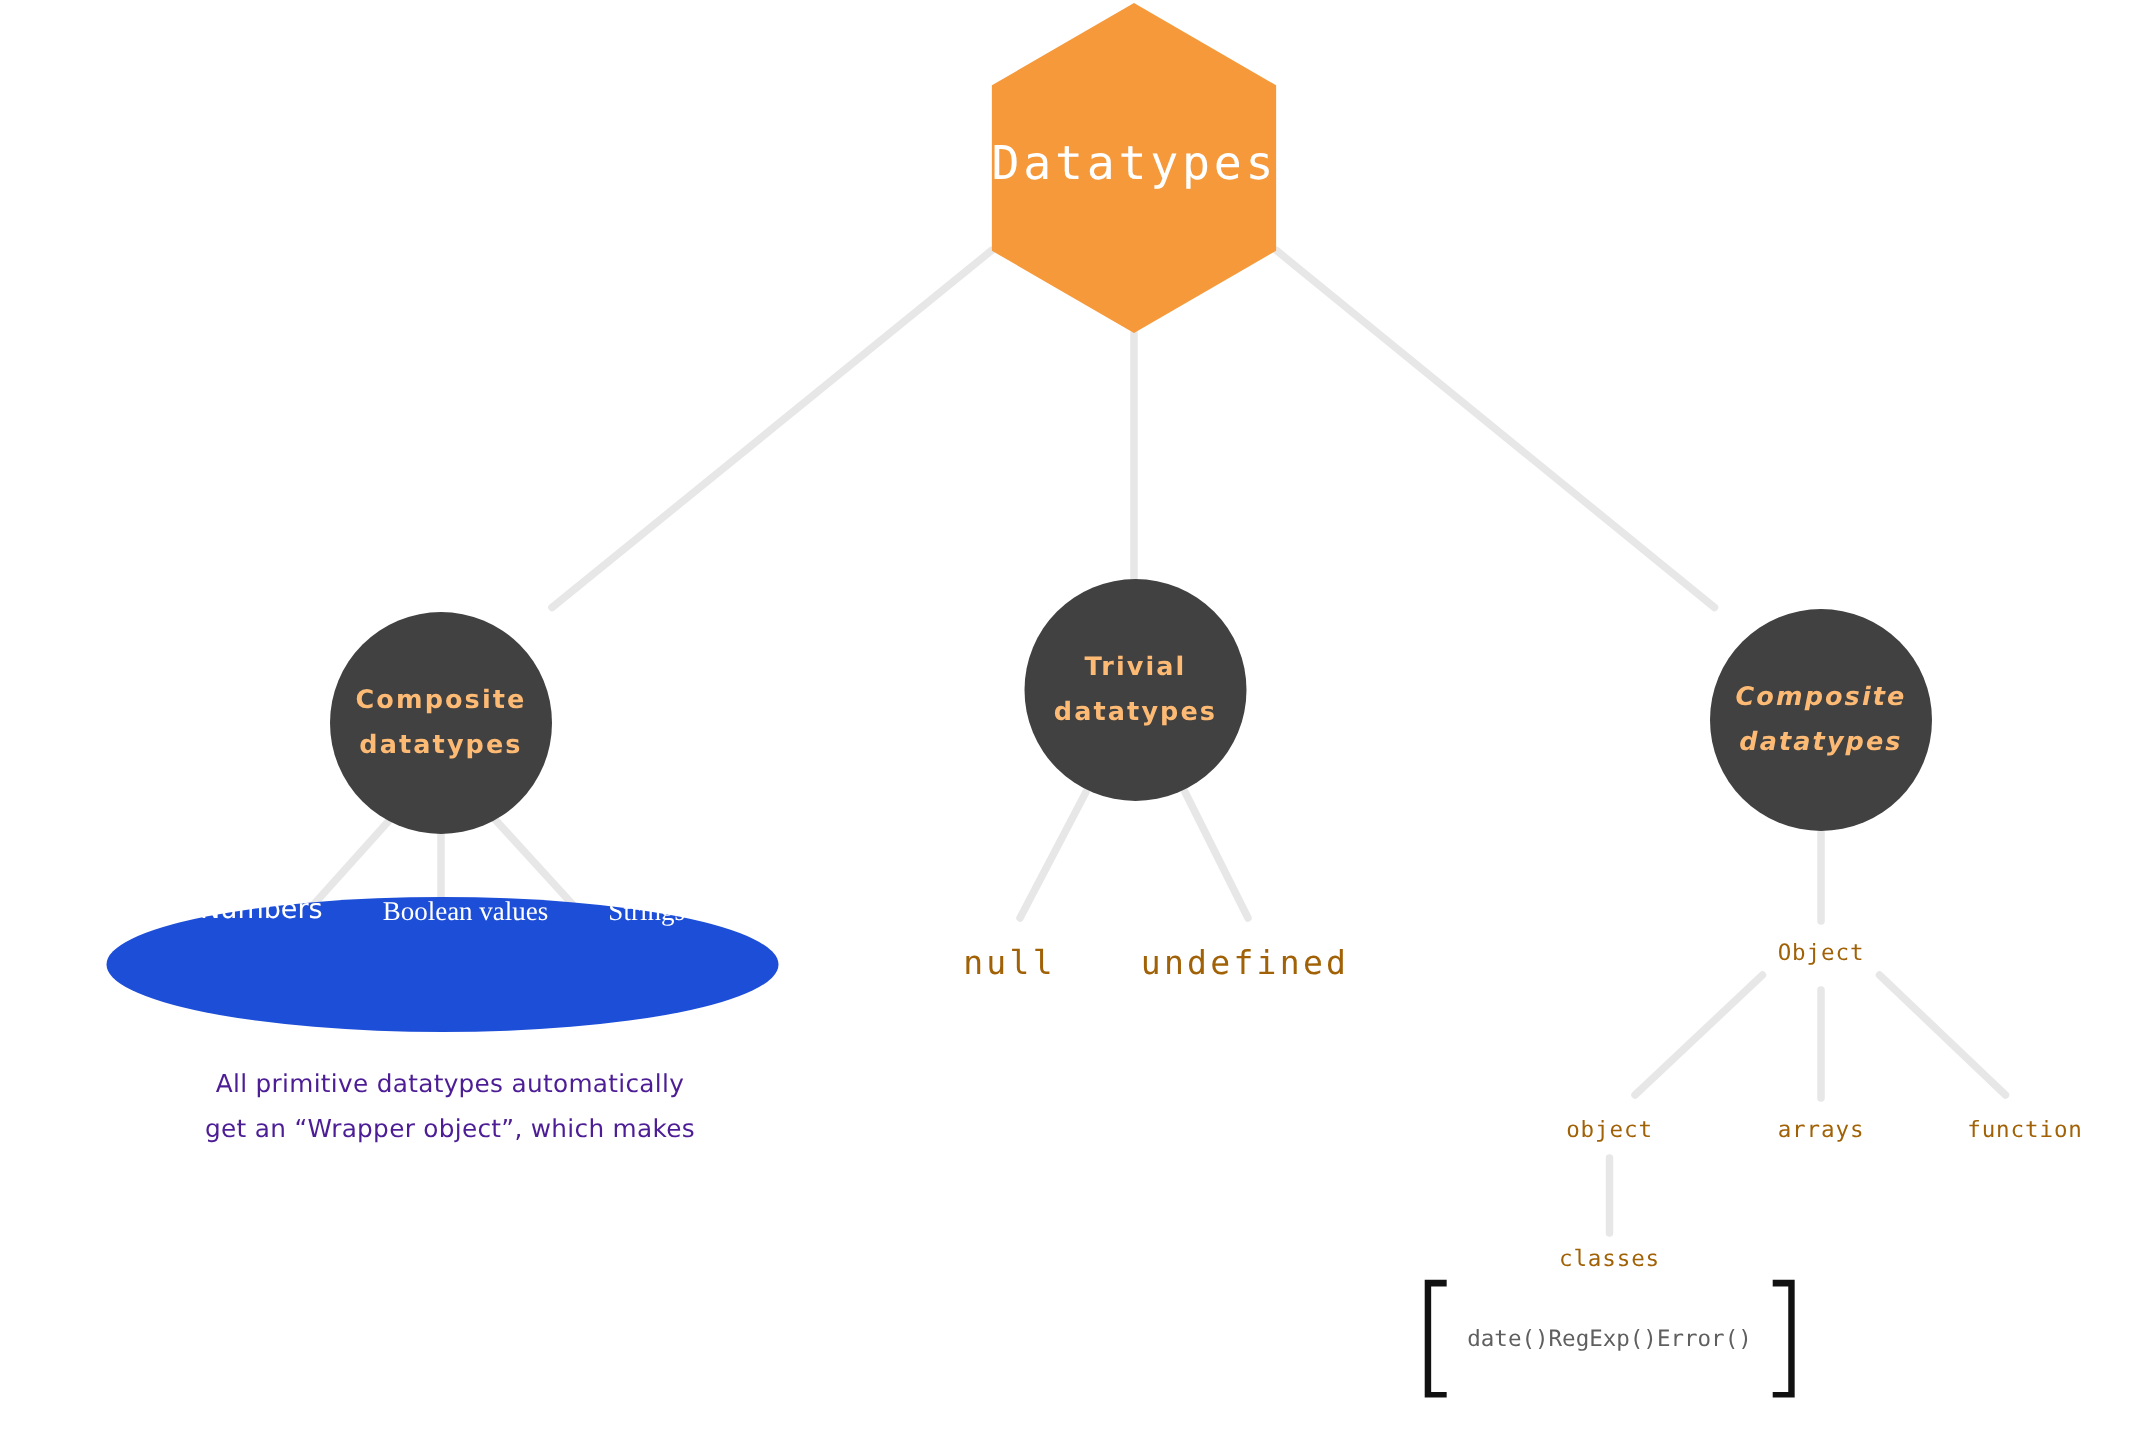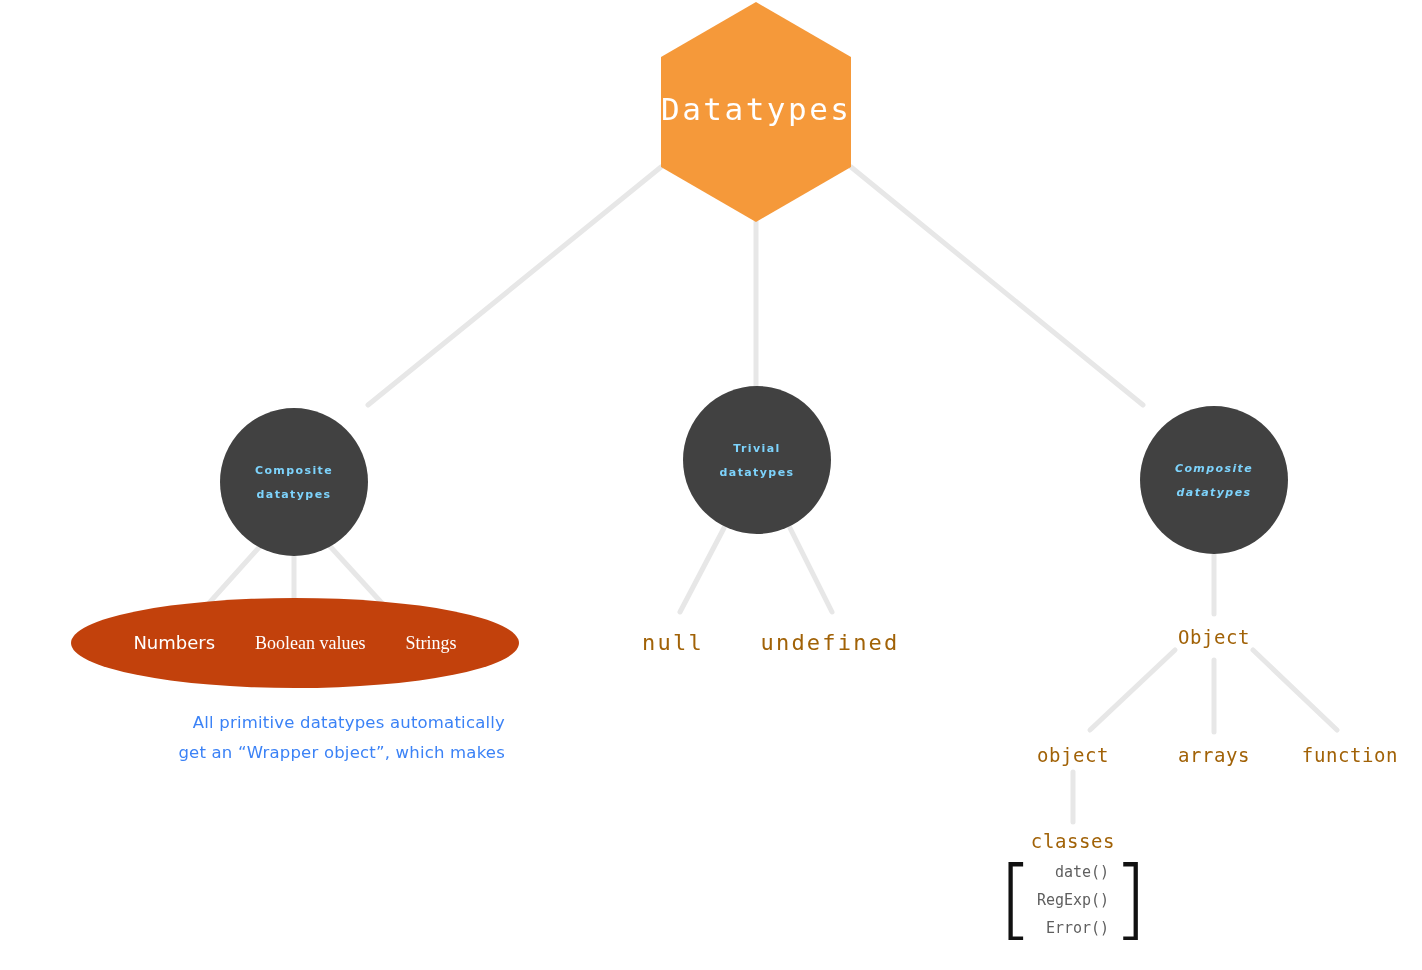--- a/index.html
+++ b/index.html
@@ -75,10 +75,10 @@
   }
   .circle .line1,
   .circle .line2 {
-    color: #7dd3fc;
+    color: #fdba74;
     font-family: "DejaVu Sans", sans-serif;
     font-weight: bold;
-    font-size: 11px;
+    font-size: 17px;
     letter-spacing: 1.4px;
     line-height: 1;
     white-space: nowrap;

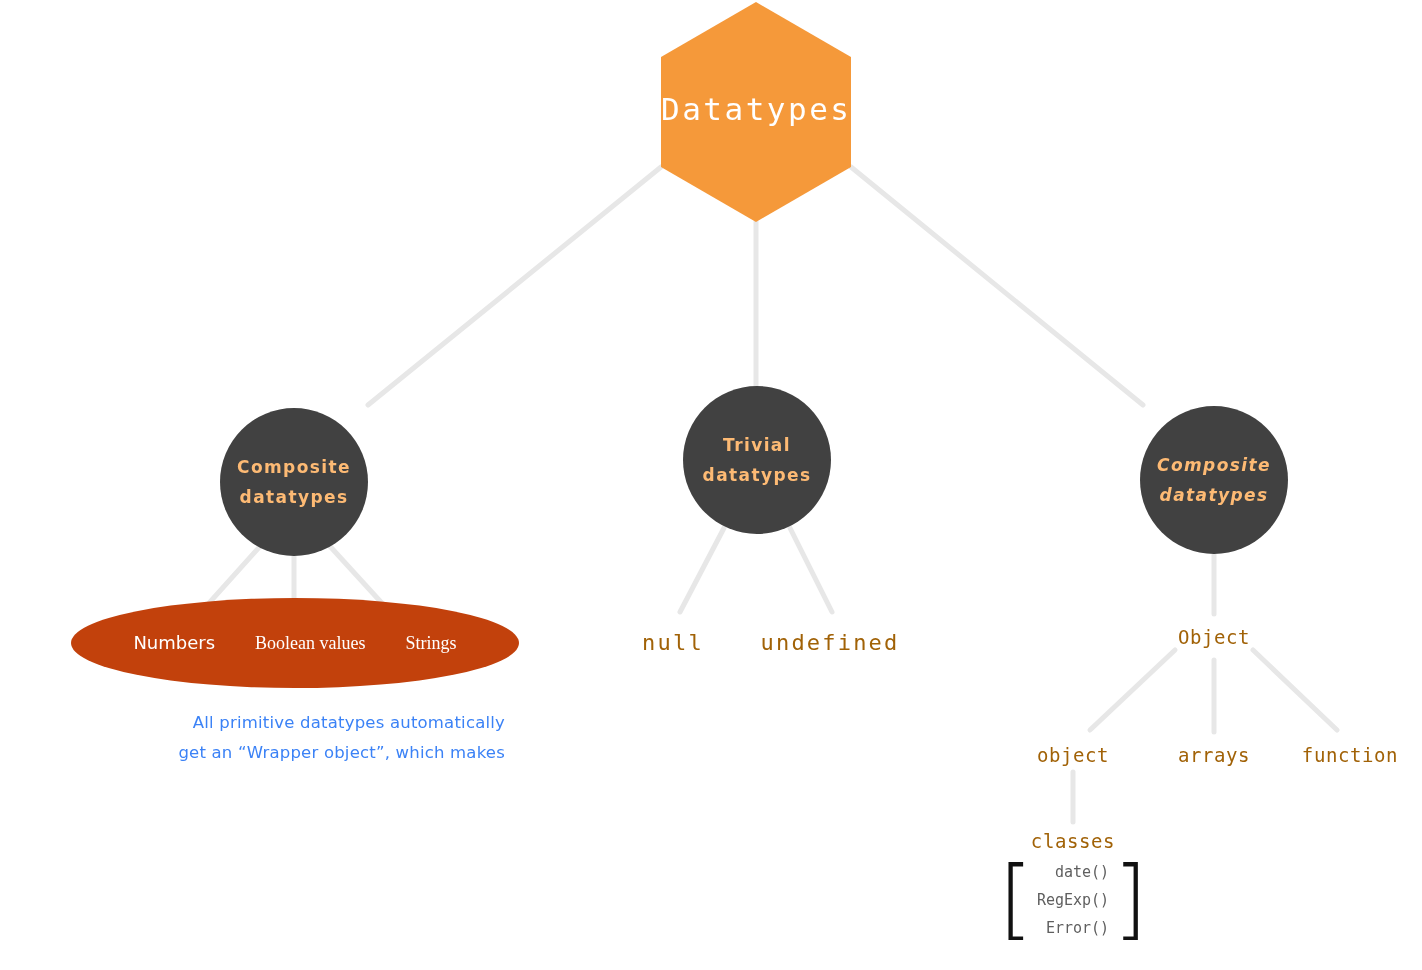--- a/index.html
+++ b/index.html
@@ -97,9 +97,9 @@
     width: 448px;
     height: 90px;
     border-radius: 50% / 50%;
-    background: #c2410c;
-    display: flex;
-    align-items: center;
+    background: #1d4ed8;
+    display: flex;
+    align-items: flex-start;
     justify-content: center;
   }
   .ellipse .pill-text {

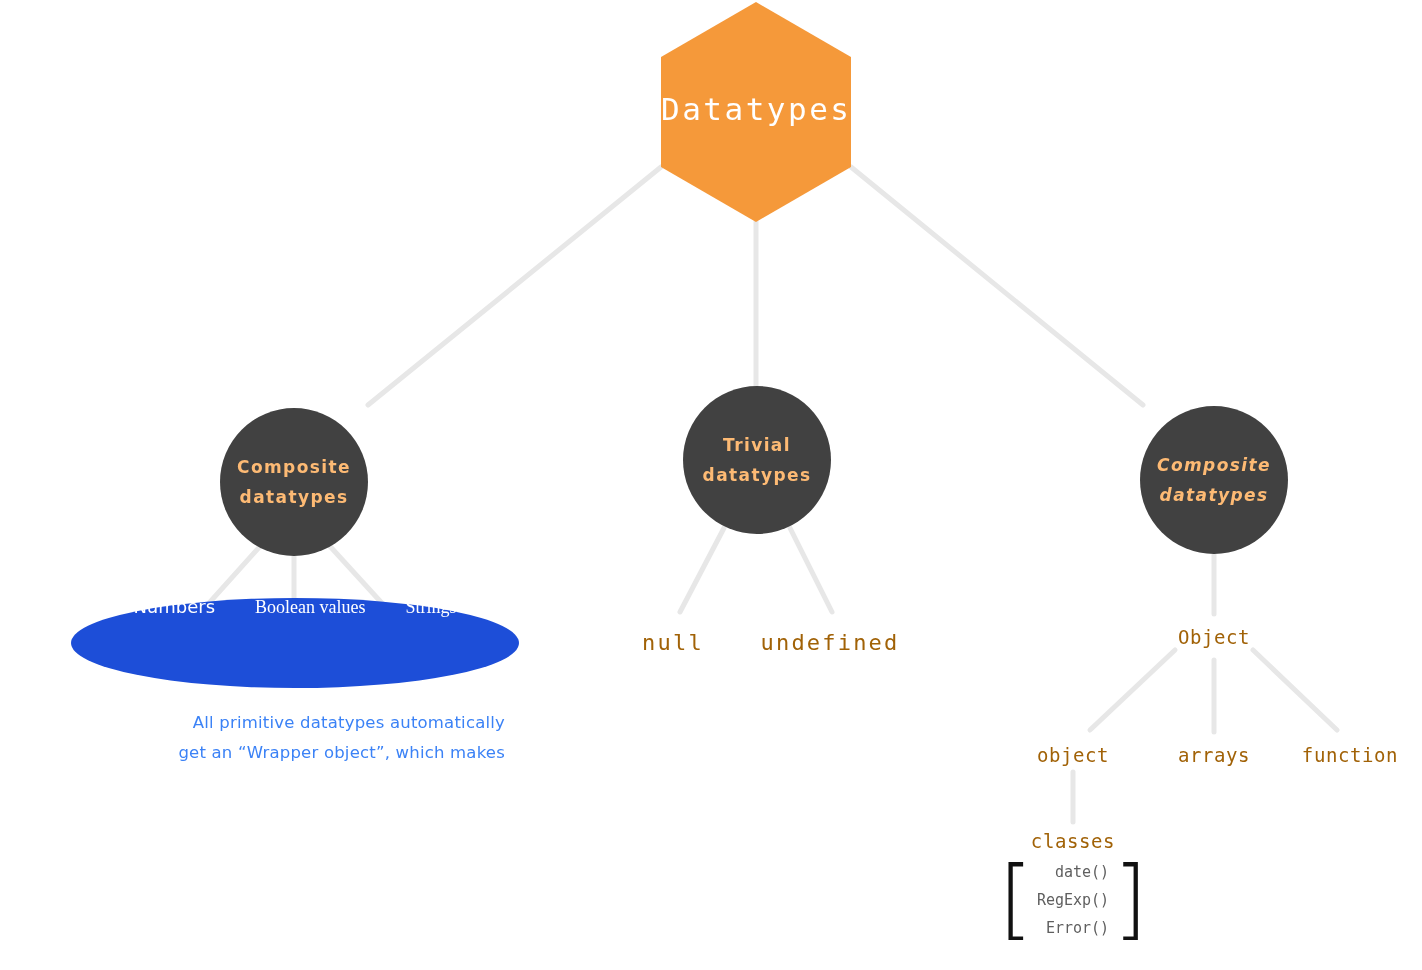--- a/index.html
+++ b/index.html
@@ -140,7 +140,7 @@
     letter-spacing: 2.2px;
   }
   .mono-leaf.mid {
-    font-size: 19px;
+    font-size: 15px;
     letter-spacing: 0.6px;
   }
 

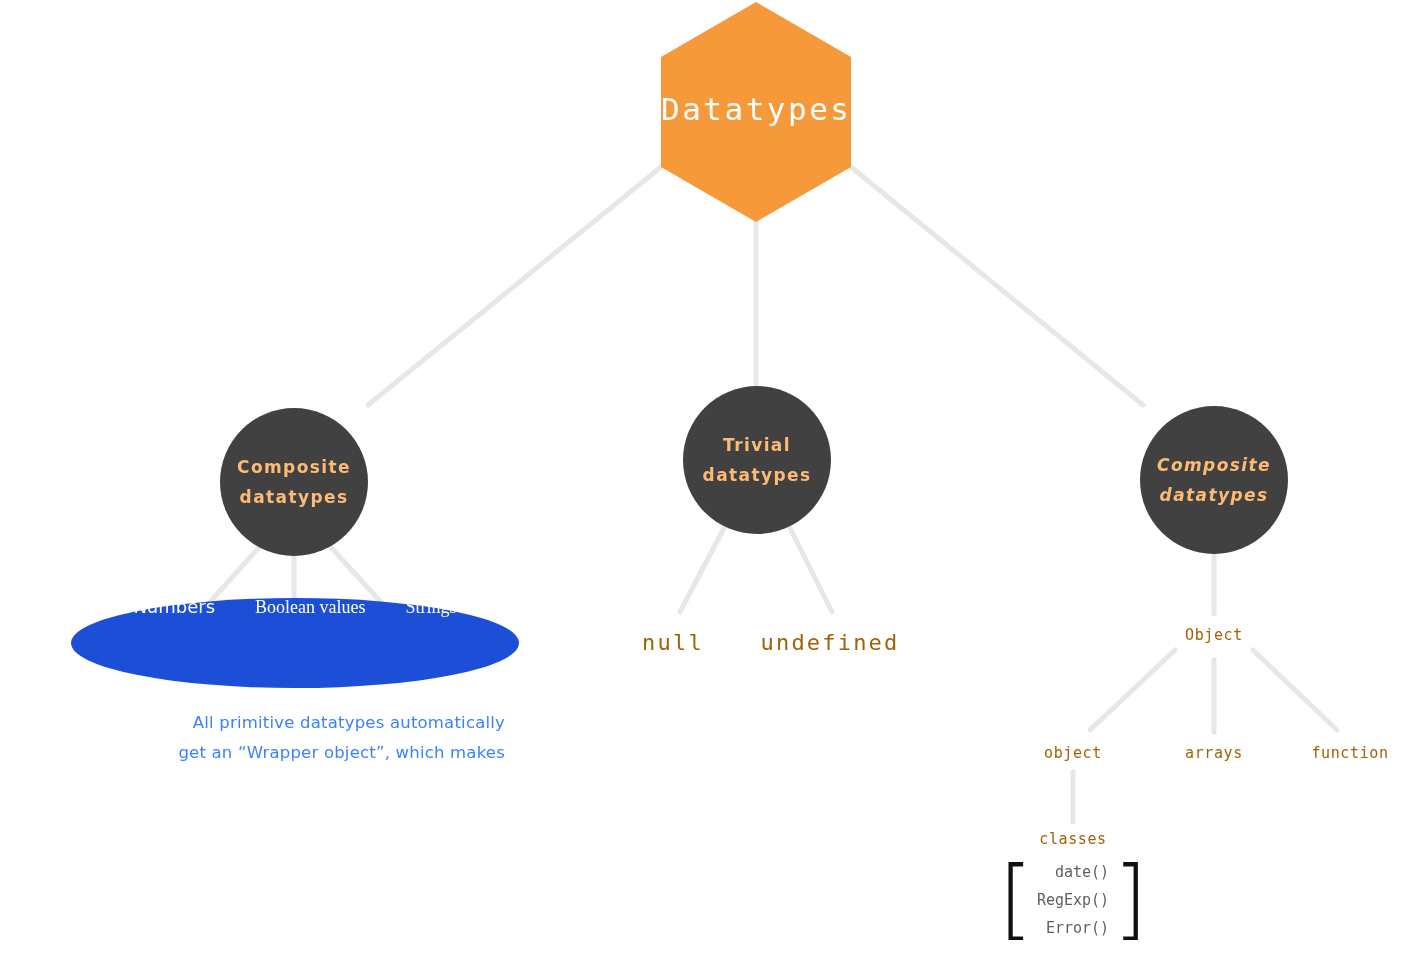--- a/index.html
+++ b/index.html
@@ -117,8 +117,8 @@
     left: 95px;
     top: 708px;
     width: 410px;
-    text-align: right;
-    color: #3b82f6;
+    text-align: center;
+    color: #4c1d95;
     font-family: "DejaVu Sans", sans-serif;
     font-size: 16.5px;
     line-height: 30px;

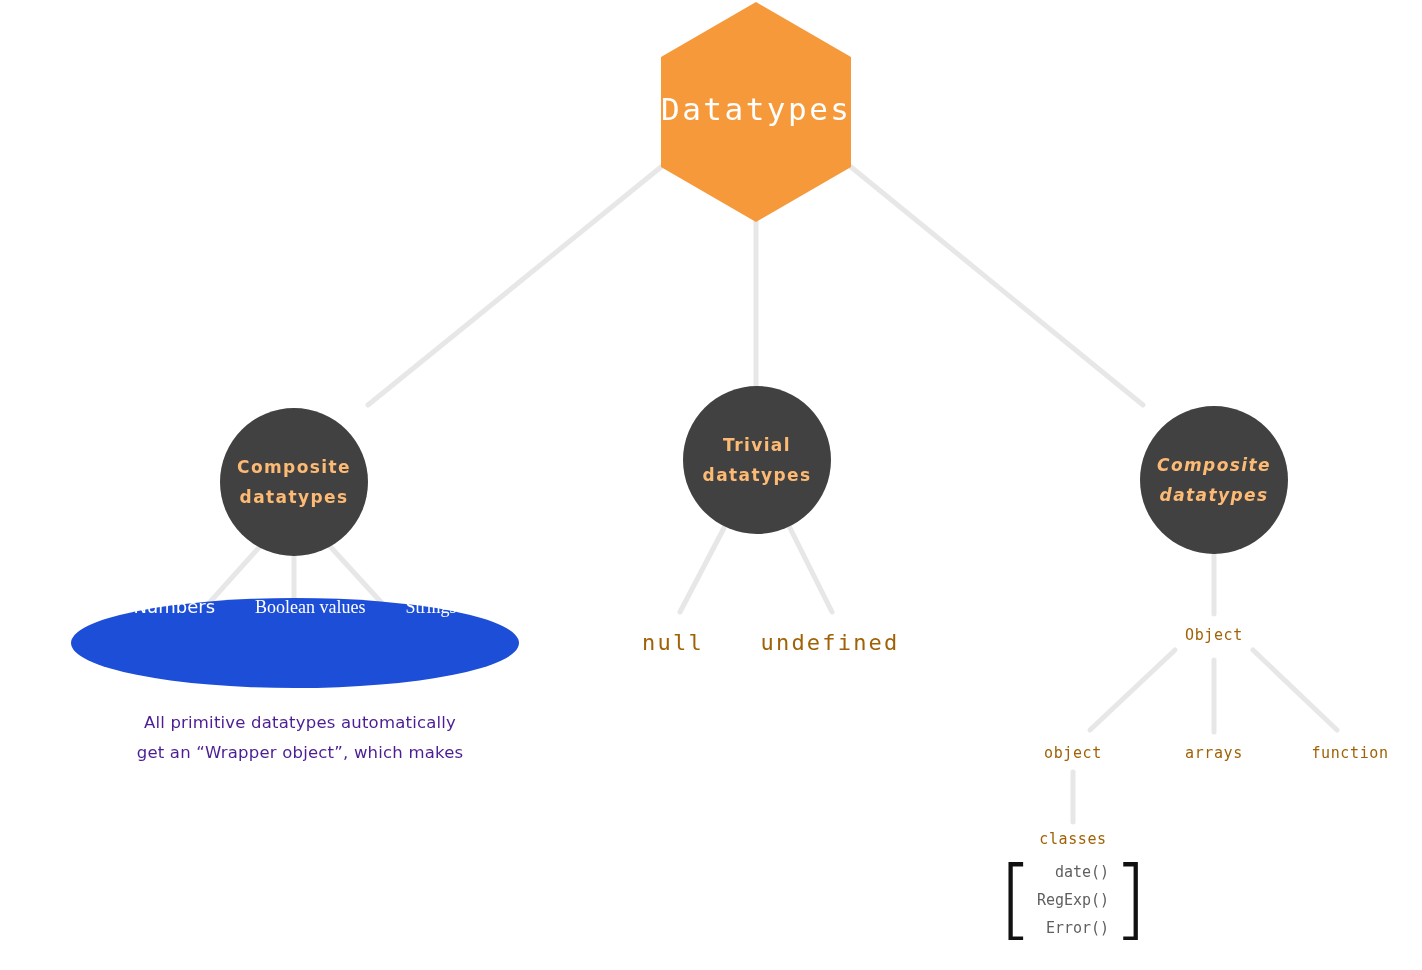--- a/index.html
+++ b/index.html
@@ -174,8 +174,8 @@
   .bracket.right { margin-left: 4px; }
   .bracket-items {
     display: flex;
-    flex-direction: column;
-    align-items: flex-end;
+    flex-direction: row;
+    align-items: flex-start;
     justify-content: center;
   }
   .bracket-items div {

